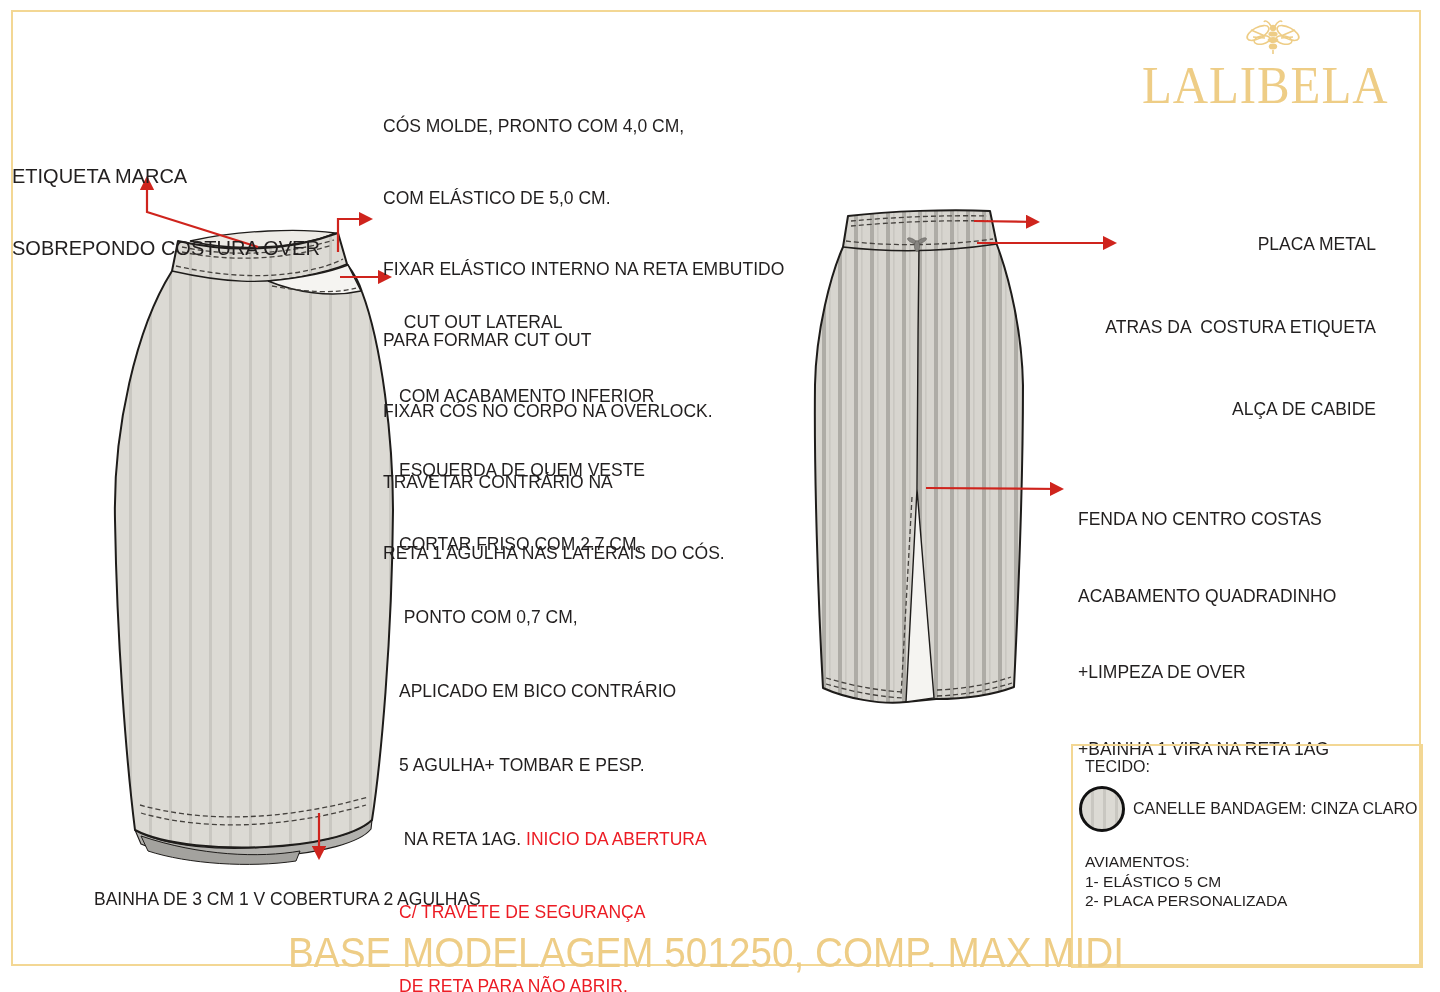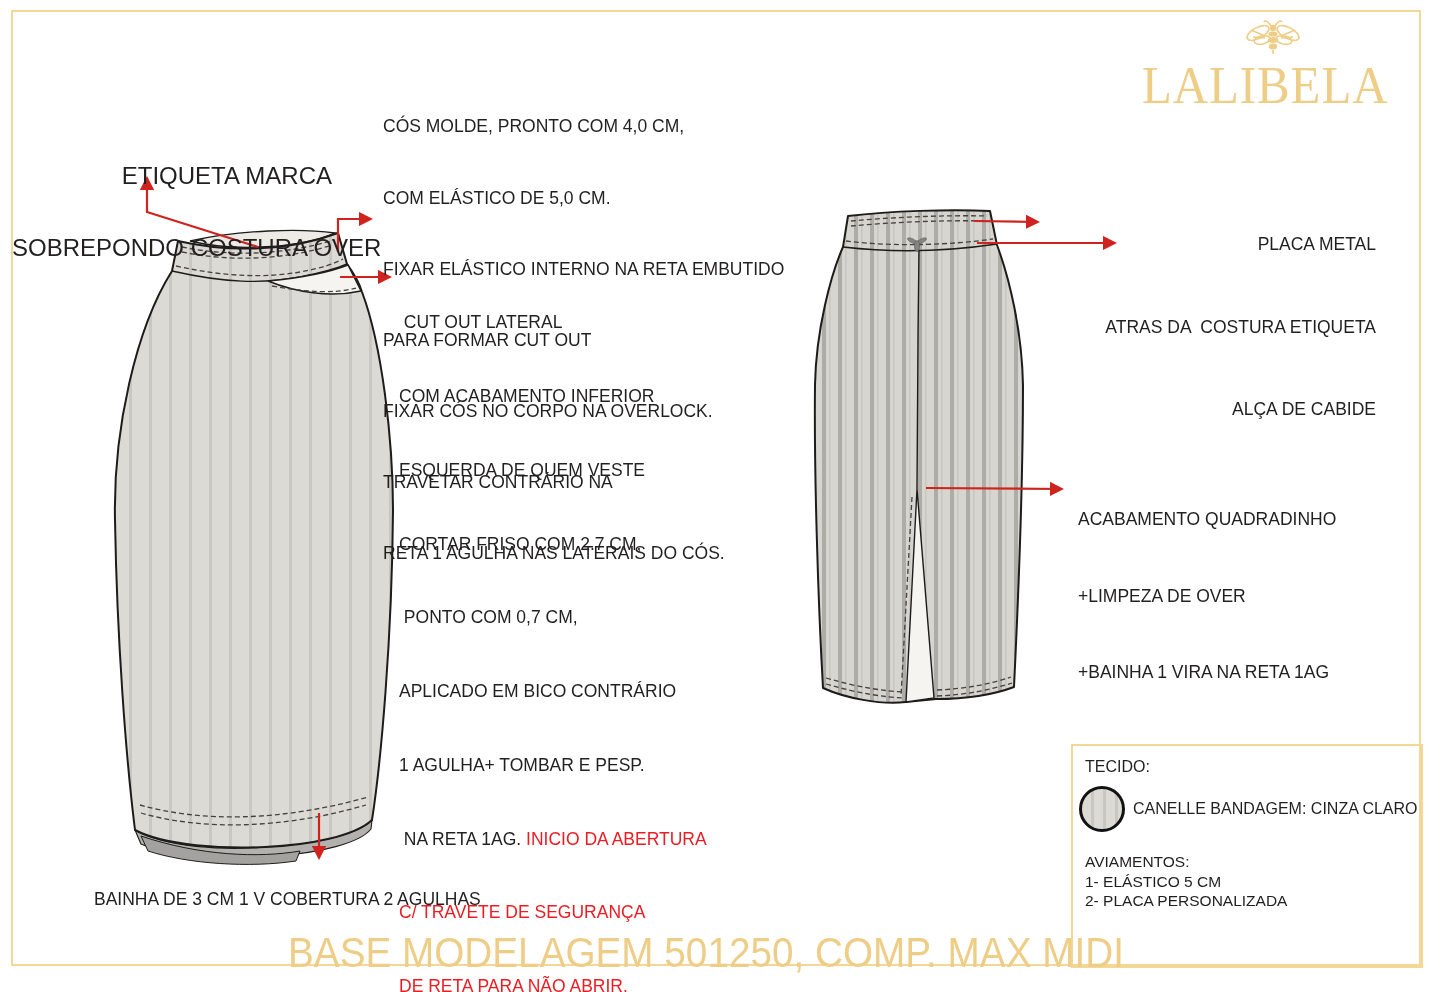--- a/index.html
+++ b/index.html
@@ -21,7 +21,7 @@
   .note .line{white-space:pre;}
   .red{color:var(--red-text);}
   .note-cos{left:383px;top:68px;}
-  .note-etiqueta{left:12px;top:116px;width:320px;text-align:right;font-size:24px;line-height:24px;}
+  .note-etiqueta{left:12px;top:116px;width:320px;text-align:left;font-size:20px;line-height:24px;}
   .note-cutout{left:399px;top:261px;line-height:24.6px;}
   .note-placa{left:1046px;top:176px;width:330px;text-align:right;line-height:27.5px;}
   .note-fenda{left:1078px;top:456px;line-height:25.5px;}

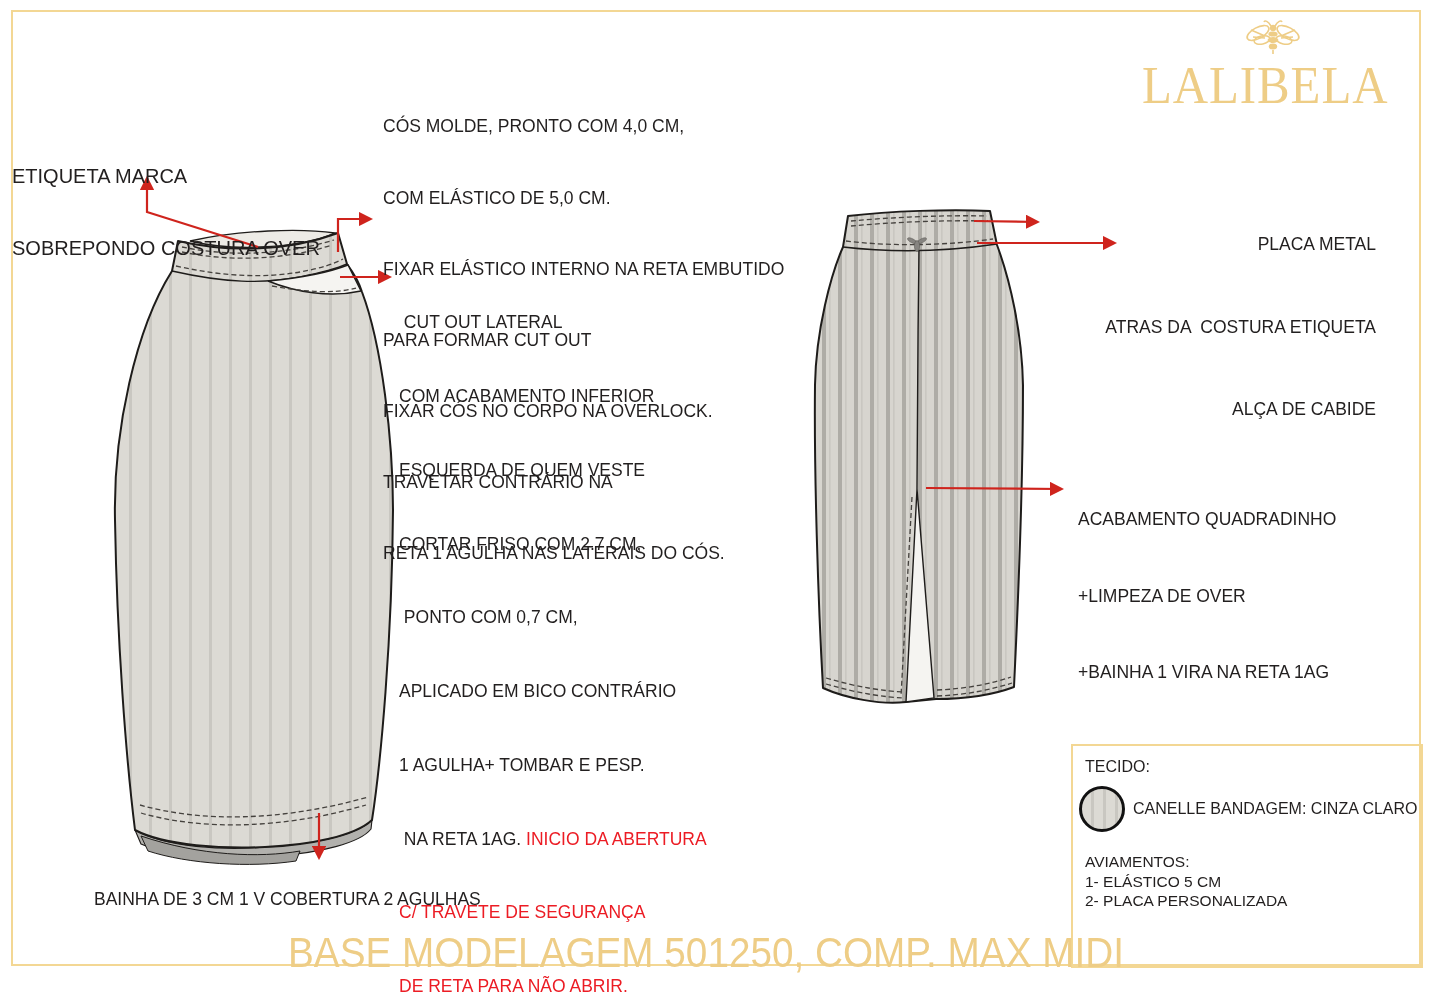--- a/index.html
+++ b/index.html
@@ -185,6 +185,7 @@
 </div>
 
 <div class="abs note note-fenda">
+  <div class="line">FENDA NO CENTRO COSTAS</div>
   <div class="line">ACABAMENTO QUADRADINHO</div>
   <div class="line">+LIMPEZA DE OVER</div>
   <div class="line">+BAINHA 1 VIRA NA RETA 1AG</div>

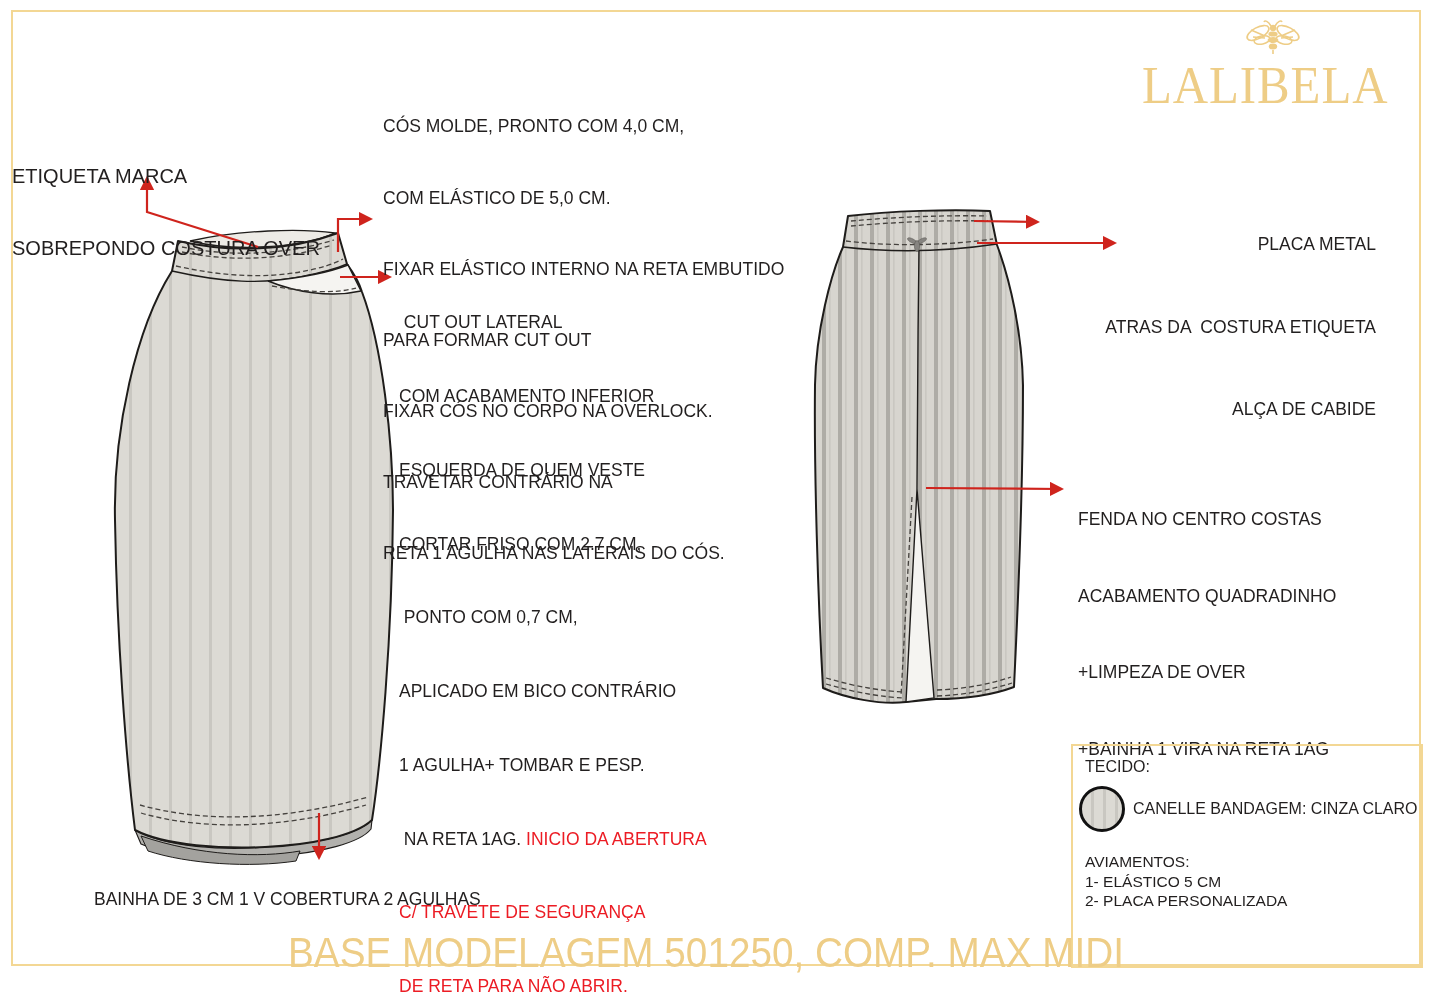--- a/index.html
+++ b/index.html
@@ -172,7 +172,7 @@
   <div class="line">CORTAR FRISO COM 2.7 CM,</div>
   <div class="line"> PONTO COM 0,7 CM,</div>
   <div class="line">APLICADO EM BICO CONTRÁRIO</div>
-  <div class="line">1 AGULHA+ TOMBAR E PESP.</div>
+  <div class="line">5 AGULHA+ TOMBAR E PESP.</div>
   <div class="line"><span> NA RETA 1AG. </span><span class="red">INICIO DA ABERTURA</span></div>
   <div class="line red">C/ TRAVETE DE SEGURANÇA</div>
   <div class="line red">DE RETA PARA NÃO ABRIR.</div>

